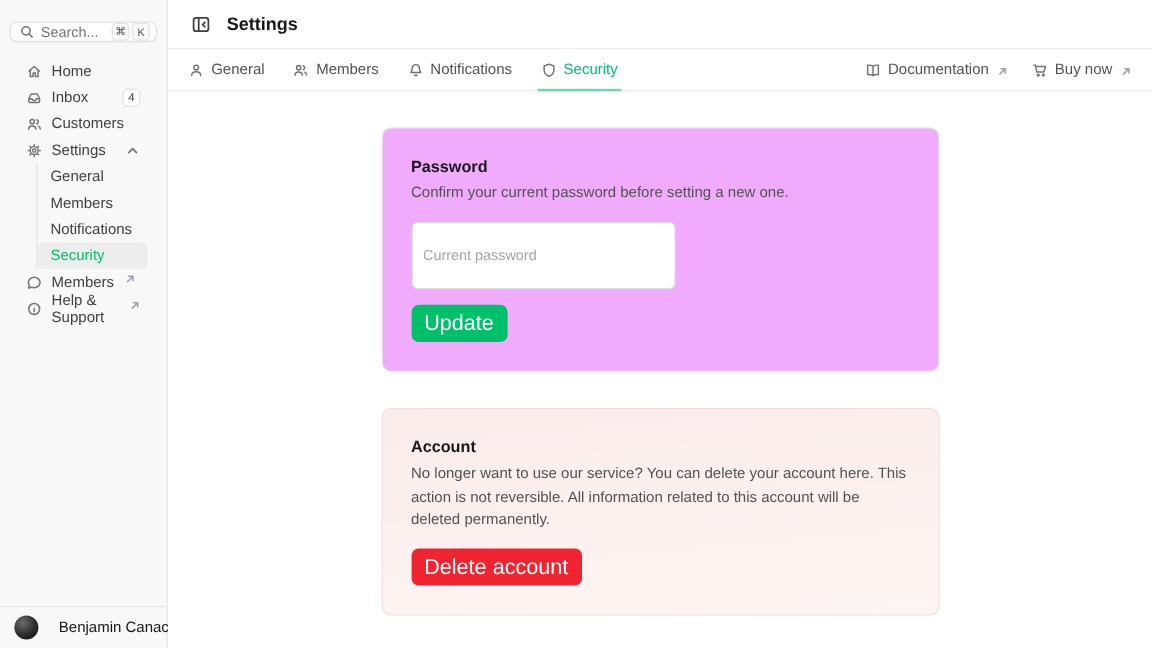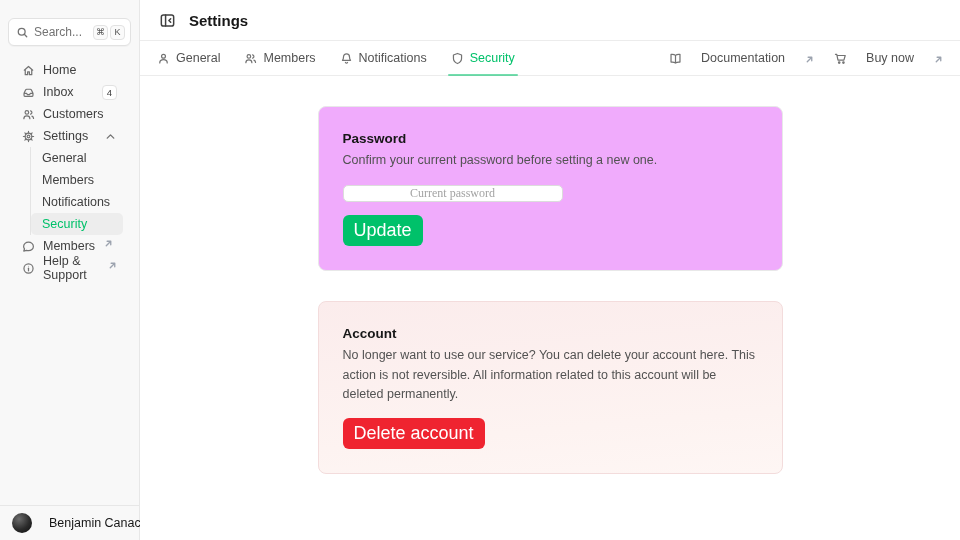--- a/index.html
+++ b/index.html
@@ -19,7 +19,7 @@
   .brand-name { font-weight:600; font-size:13px; color:#171717; }
   .sel-icon { margin-left:auto; color:#9ca3af; }
 
-  .search-box { margin-top:9px; height:28px; background:#fff; border:1px solid #e2e2e2; border-radius:6px;
+  .search-box { margin-top:9px; height:17px; background:#fff; border:1px solid #e2e2e2; border-radius:6px;
     display:flex; align-items:center; gap:5px; padding:0 5px 0 7px; box-shadow:0 1px 1px rgba(0,0,0,.03); cursor:text; }
   .search-box input { border:none; outline:none; width:50px; font-size:12px; color:#404040; background:transparent; font-family:inherit; }
   .search-box input::placeholder { color:#737373; }

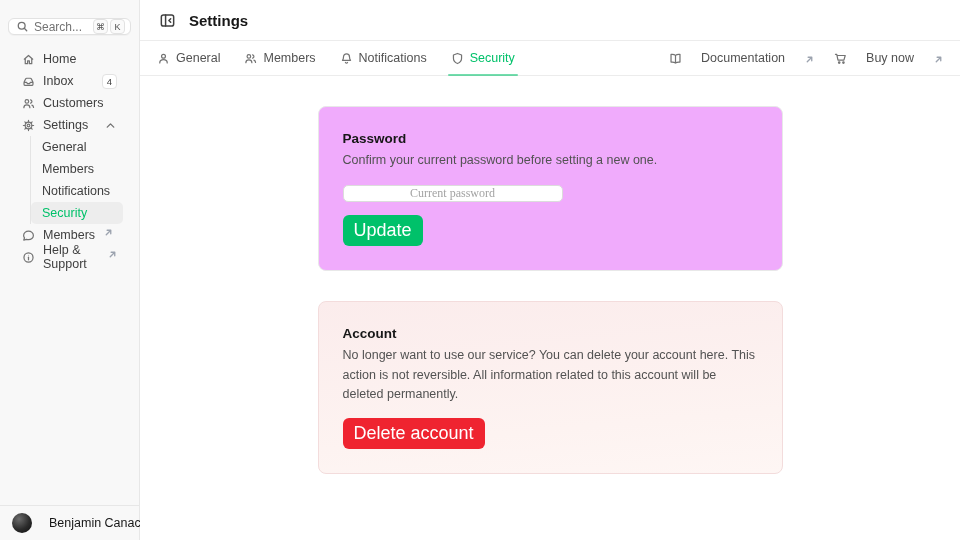--- a/index.html
+++ b/index.html
@@ -60,7 +60,7 @@
   .tab.active::after { content:""; position:absolute; left:-3px; right:-3px; bottom:-1px; height:2.5px; border-radius:2px;
     background:var(--primary); opacity:.55; }
   .toolbar-actions { display:flex; align-items:center; gap:20px; }
-  .tb-btn { display:flex; align-items:center; gap:19px; color:#525252; cursor:pointer; font-size:12.5px; }
+  .tb-btn { display:flex; align-items:center; gap:6px; color:#525252; cursor:pointer; font-size:12.5px; }
 
   
   .content { flex:1; display:flex; flex-direction:column; align-items:center; padding-top:30px; gap:30px; overflow:hidden; }

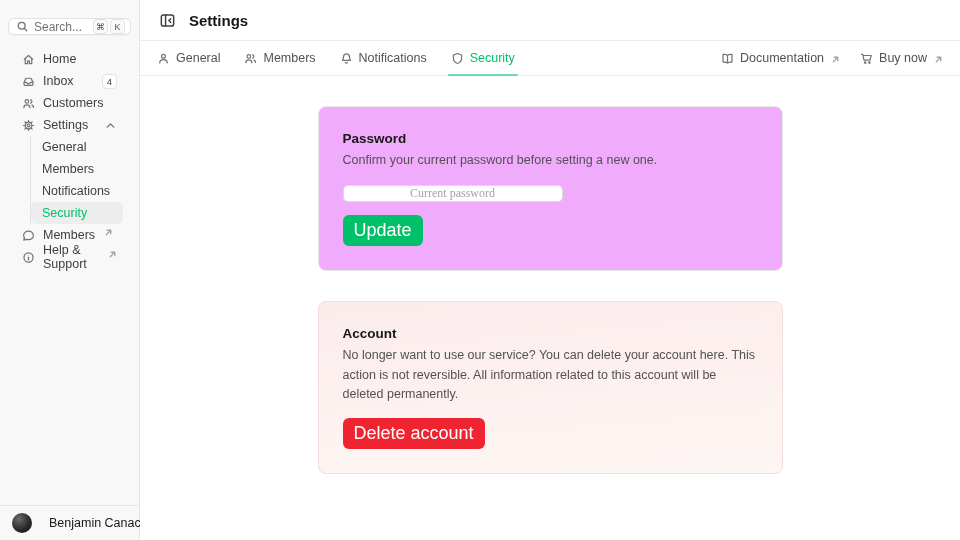--- a/index.html
+++ b/index.html
@@ -69,8 +69,8 @@
   .card-account { background:linear-gradient(175deg,#fbecec 0%,#fdf3f1 70%,#fef6f4 100%); border:1px solid #f3dcdc; }
   .card-title { font-size:13.5px; font-weight:600; color:#171717; }
   .card-desc { margin-top:5px; font-size:12.5px; color:#525252; line-height:1.55; }
-  .pw-input { display:block; width:220px; margin-top:11px; padding:0 9px; font-size:12px; font-family:Liberation Serif, serif;
-    border:1px solid #dcdcdc; border-radius:5px; background:#fff; color:#171717; outline:none;text-align:center; }
+  .pw-input { display:block; width:220px; margin-top:11px; padding:20px 9px; font-size:12px; font-family:Liberation Sans, sans-serif;
+    border:1px solid #dcdcdc; border-radius:5px; background:#fff; color:#171717; outline:none; }
   .pw-input:first-of-type { margin-top:15px; }
   .pw-input::placeholder { color:#a3a3a3; }
   .btn { display:inline-block; margin-top:13px; border:none; border-radius:6px; padding:5px 11px; font-size:18px;

